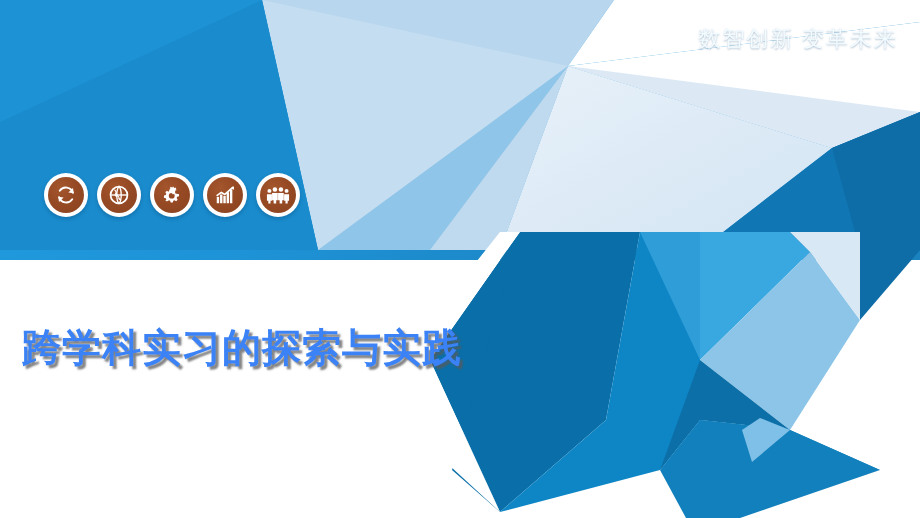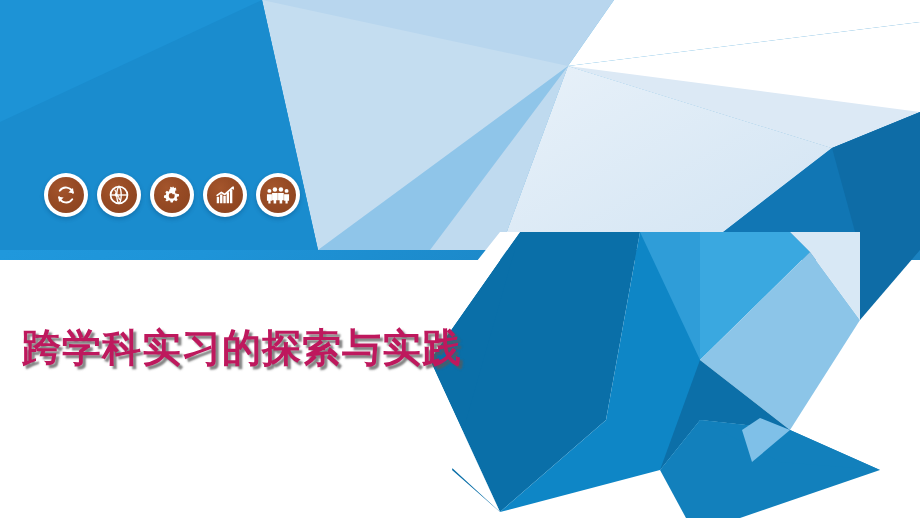--- a/index.html
+++ b/index.html
@@ -155,6 +155,7 @@
     <polygon points="500,512 430,360 500,260 520,232 500,232 446,300 400,420" fill="#FFFFFF"></polygon>
   </svg>
 
+  <div class="tagline">数智创新 变革未来</div>
 
   <div class="icon-row">
 

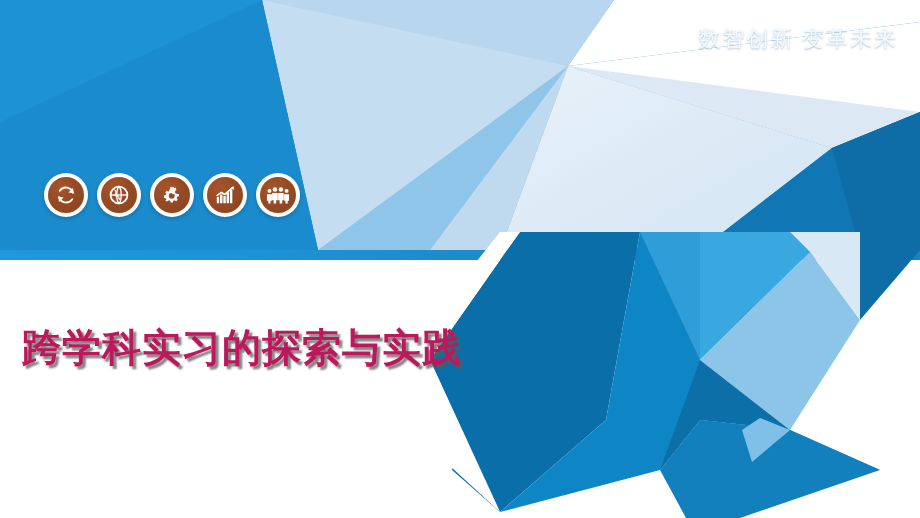--- a/index.html
+++ b/index.html
@@ -81,7 +81,7 @@
     font-family: "DejaVu Sans", "Liberation Sans", sans-serif;
     font-size: 39px;
     font-weight: bold;
-    color: #be185d;
+    color: #3b82f6;
     letter-spacing: 1px;
     white-space: nowrap;
     text-shadow: 3px 3px 2px rgba(90, 90, 90, 0.75);

